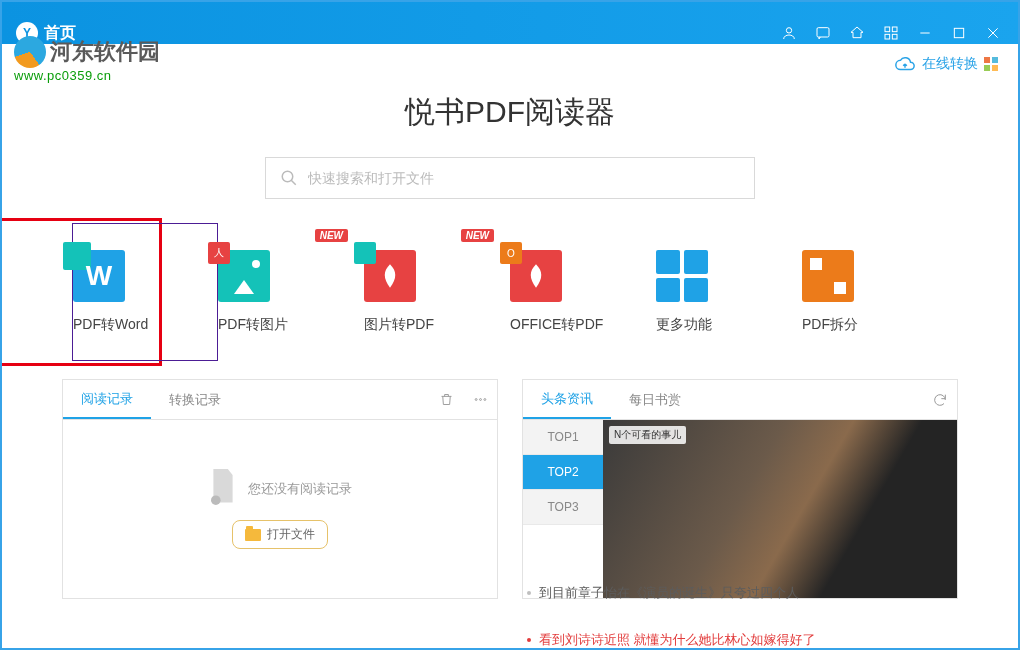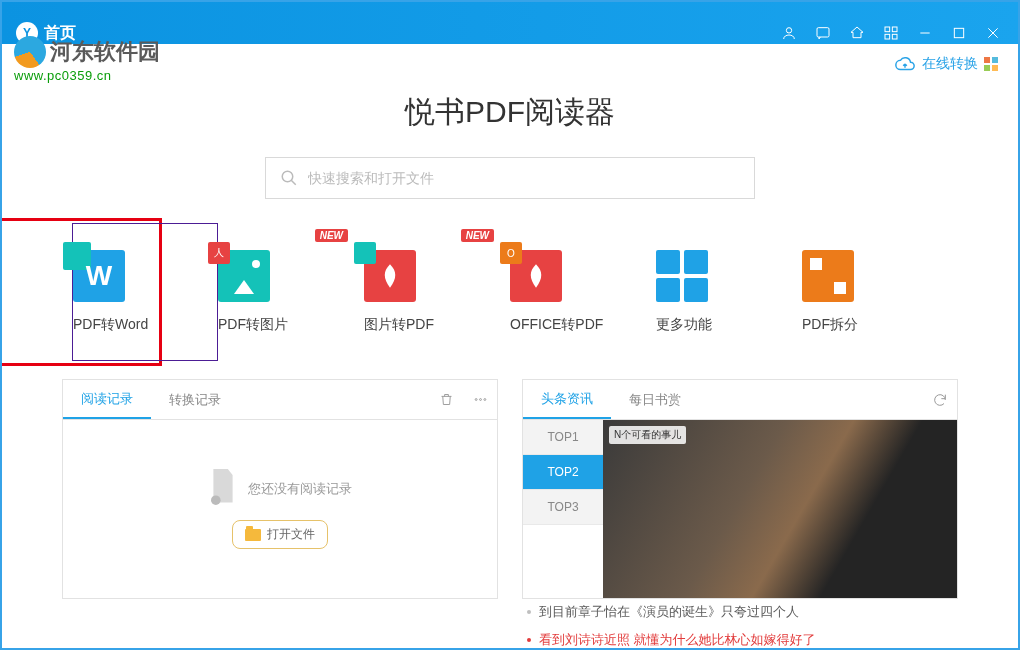--- a/index.html
+++ b/index.html
@@ -82,7 +82,7 @@
 .newsimg .cap { position:absolute; bottom:0; left:0; right:0; background:rgba(0,0,0,.55); color:#fff; font-size:12px; padding:6px 8px; line-height:1.4; }
 .newsimg .tag { position:absolute; top:6px; left:6px; background:rgba(255,255,255,.85); color:#333; font-size:10px; padding:2px 5px; border-radius:2px; }
 .newslinks { position:absolute; left:0; right:0; bottom:-56px; }
-.linkrow { display:flex; align-items:center; gap:8px; font-size:13px; color:#5c5c5c; padding:5px 4px; }
+.linkrow { display:flex; align-items:center; gap:8px; font-size:13px; color:#5c5c5c; padding:5px 4px;margin-top:19px; }
 .linkrow .dot { width:4px; height:4px; background:#bfbfbf; border-radius:50%; }
 .linkrow.red { color:#e23b3b; }
 .panel.news { overflow:visible; }

